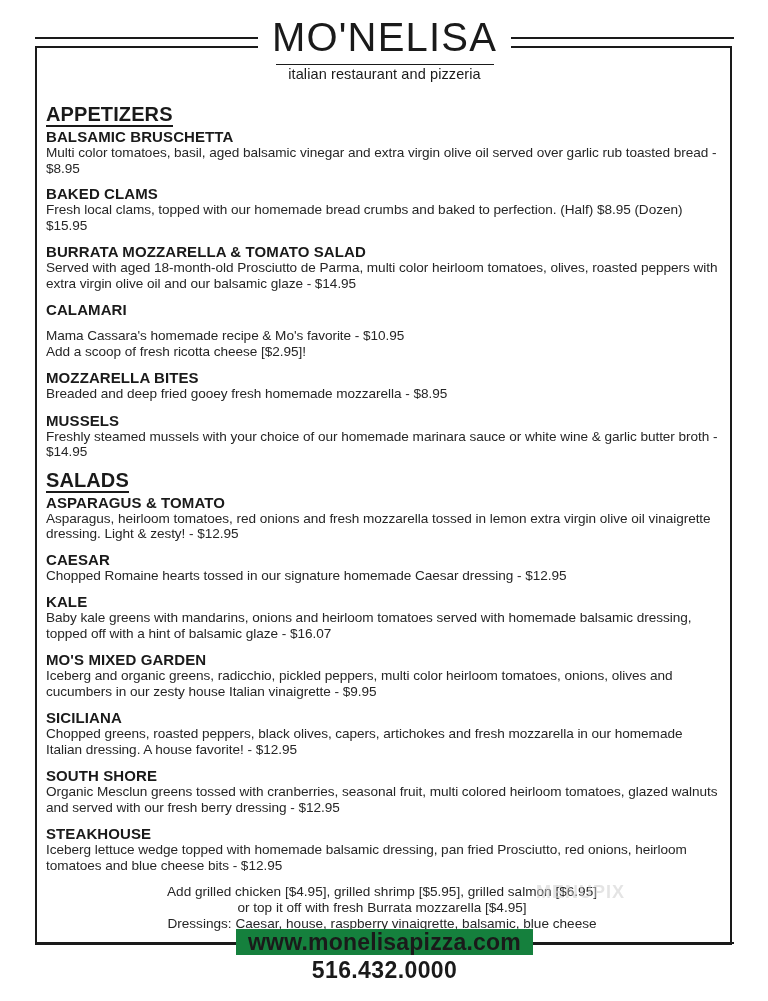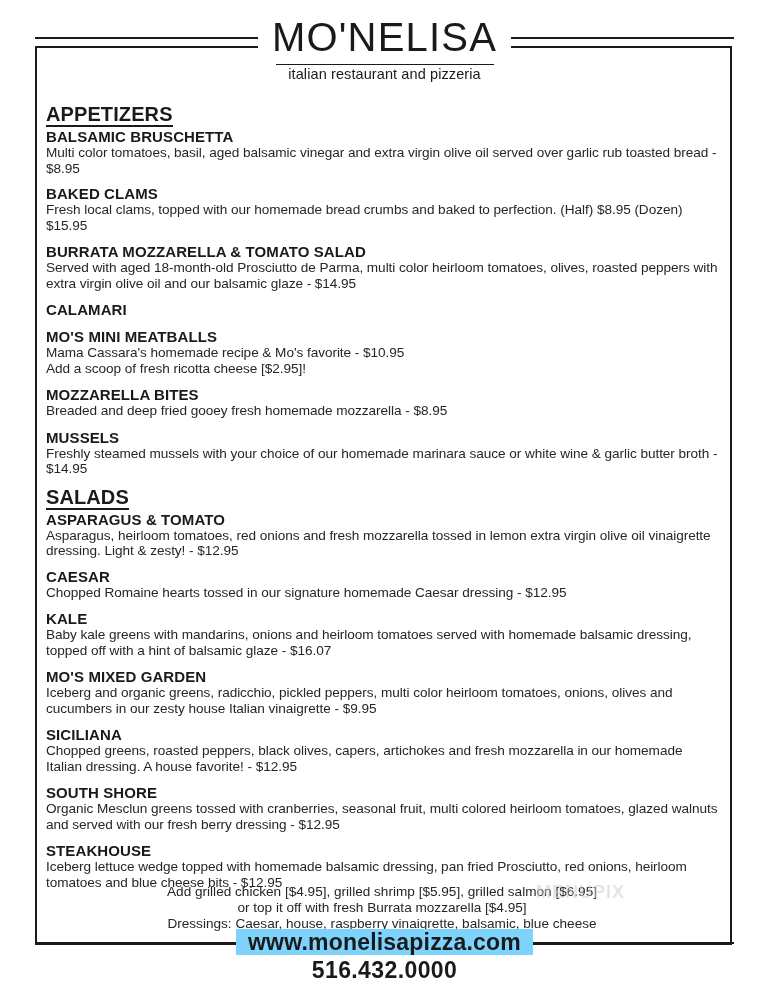--- a/index.html
+++ b/index.html
@@ -249,7 +249,6 @@
         <p class="item-name">CALAMARI</p>
       </div>
       <div class="menu-item">
-        <p class="item-name">MO'S MINI MEATBALLS</p>
         <p class="item-desc">Mama Cassara's homemade recipe &amp; Mo's favorite - $10.95<br>Add a scoop of fresh ricotta cheese [$2.95]!</p>
       </div>
       <div class="menu-item">

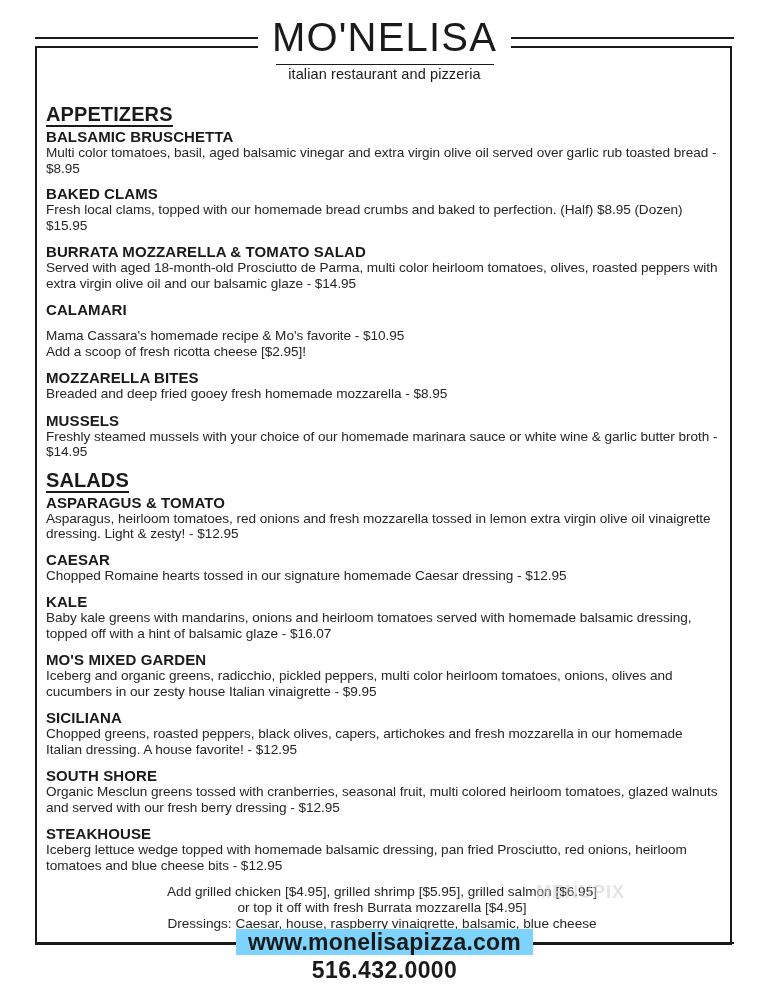--- a/index.html
+++ b/index.html
@@ -175,7 +175,7 @@
     letter-spacing: 0.2px;
     line-height: 26px;
     padding: 0 12px;
-    background: #7dd3fc;
+    background: #15803d;
     white-space: nowrap;
   }
   #phone {

